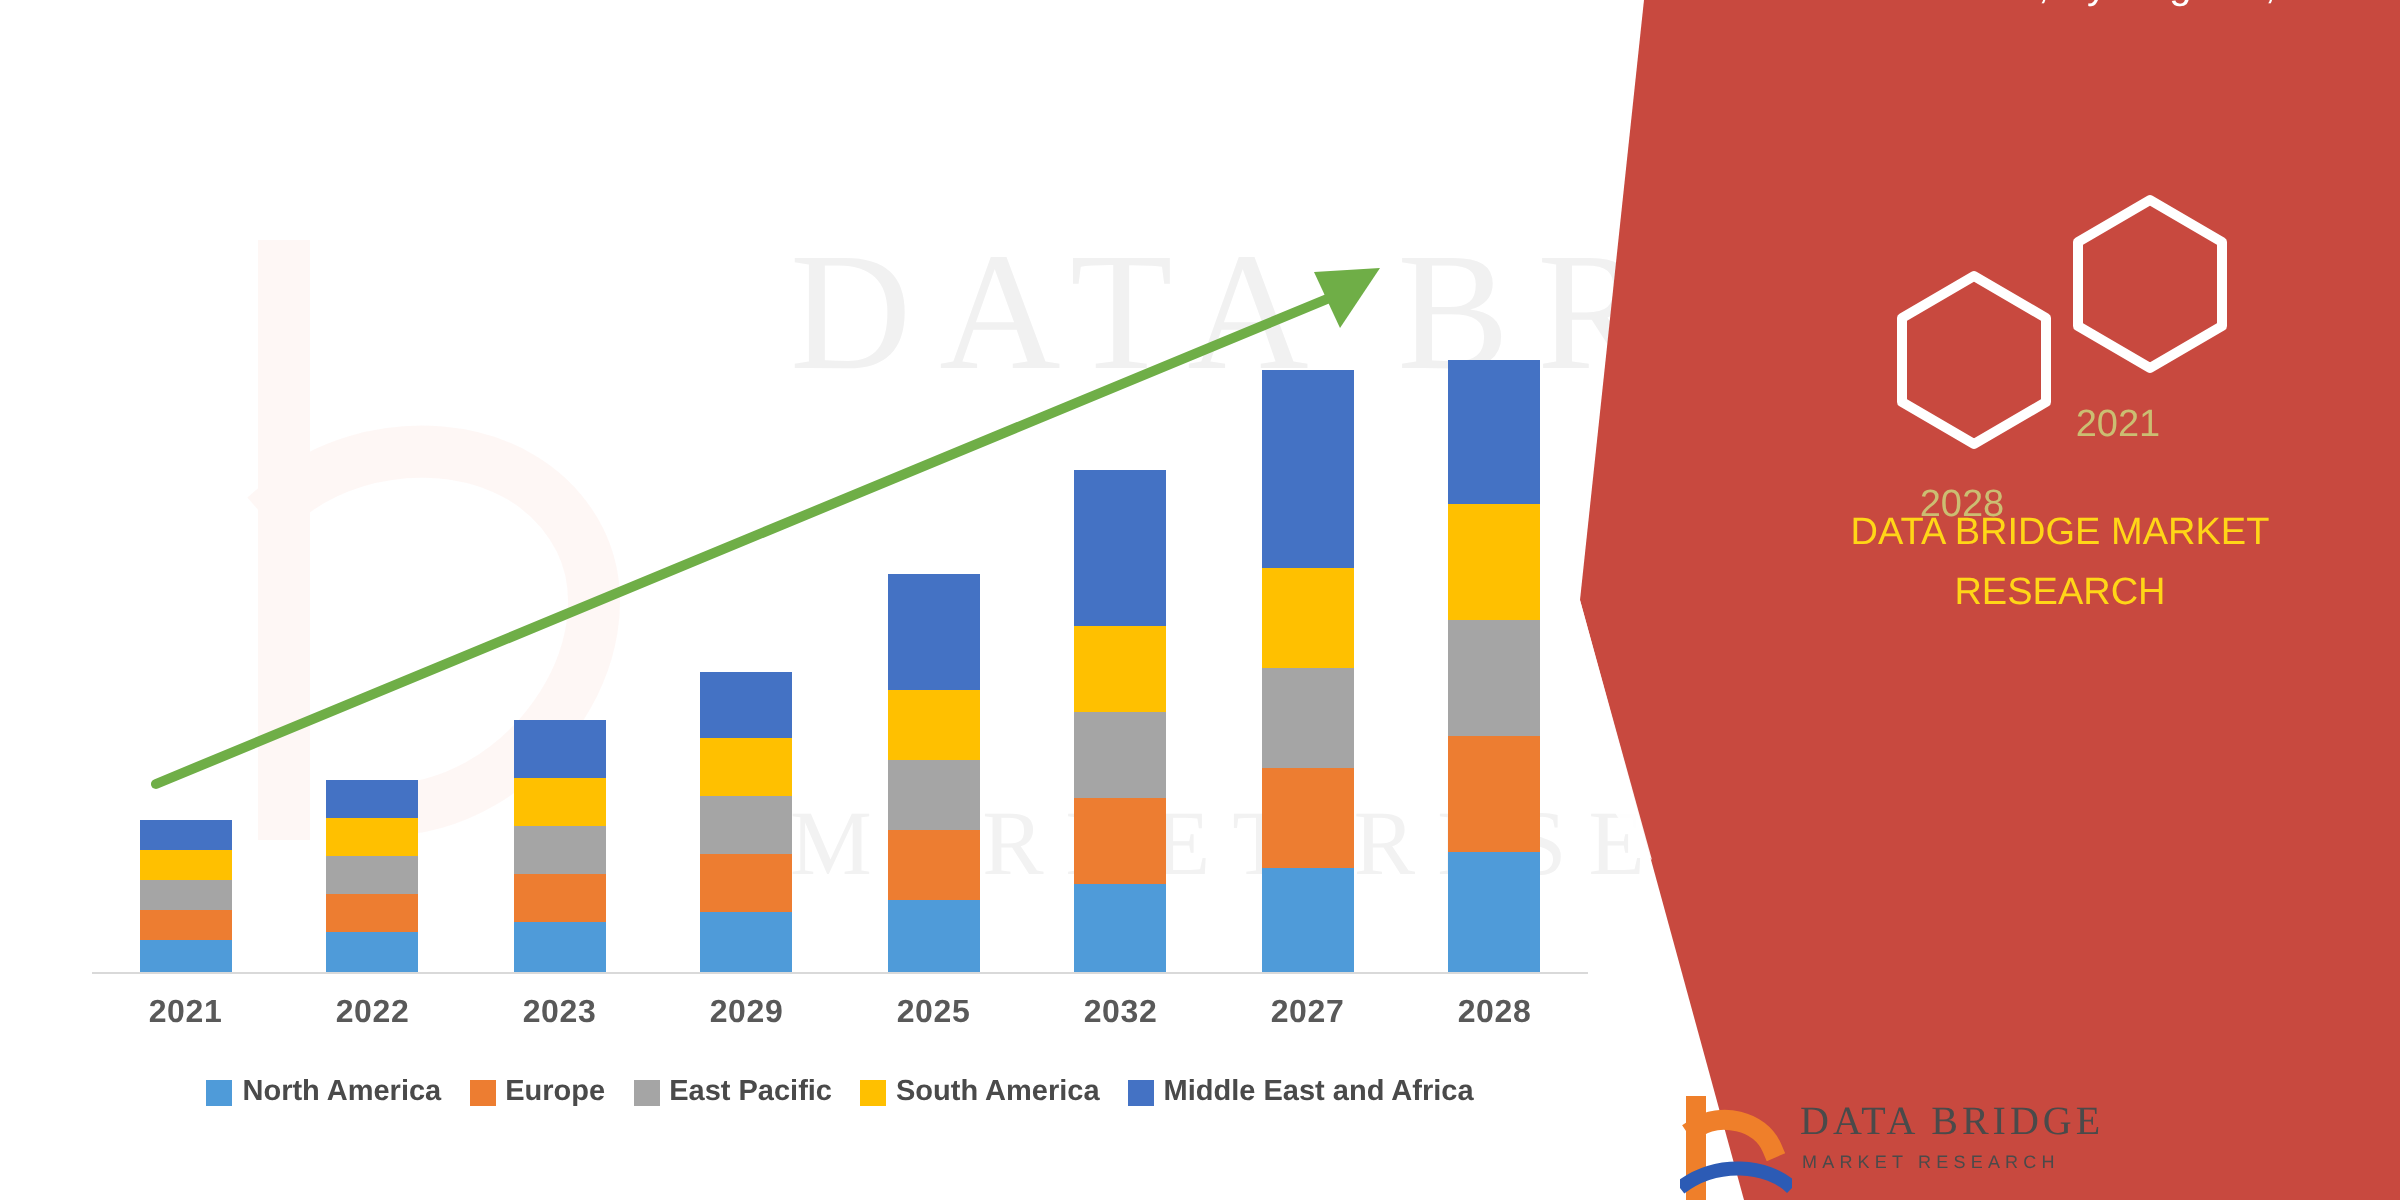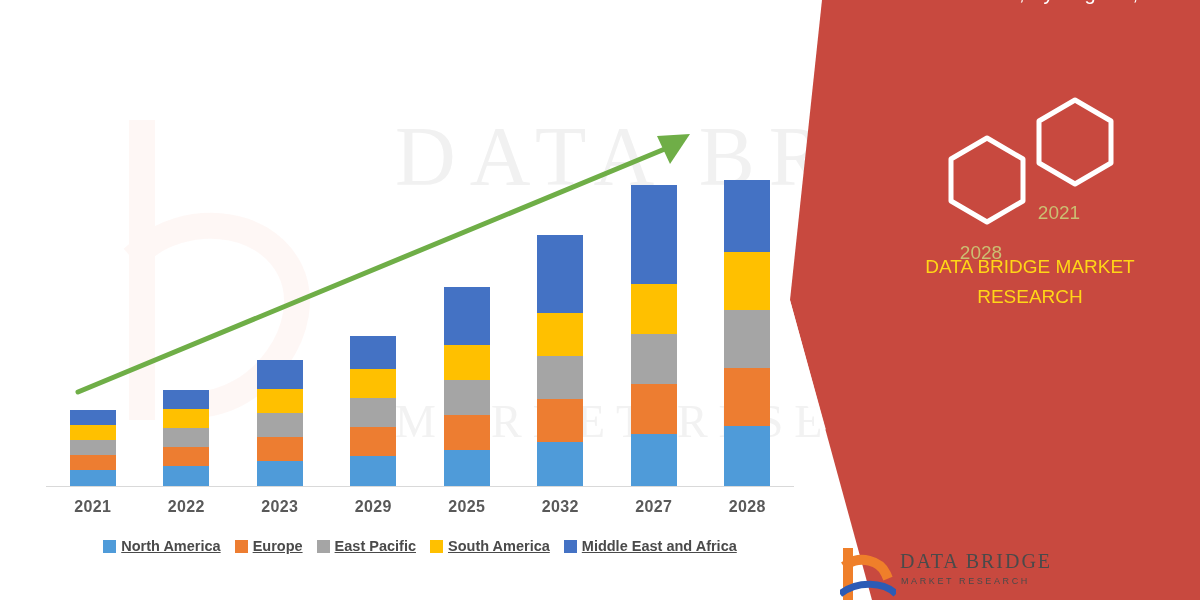--- a/index.html
+++ b/index.html
@@ -197,7 +197,6 @@
     font-size: 14.5px;
     color: #4a4a4a;
     font-weight: 700;
-    text-decoration: underline;
   }
 
   

